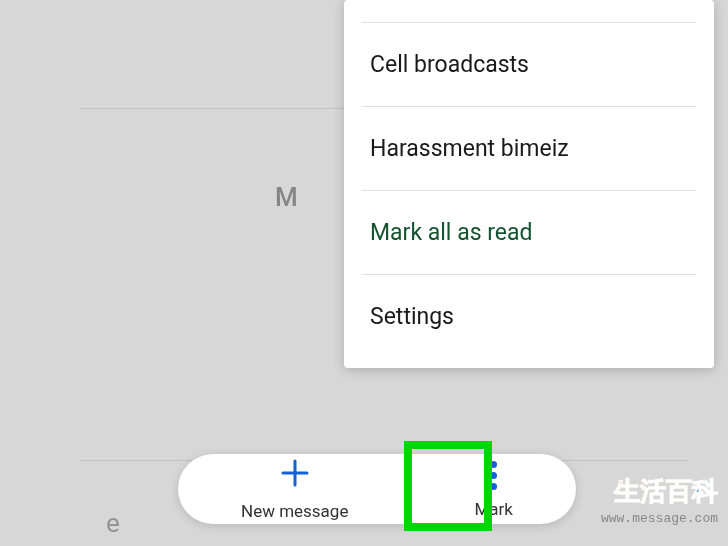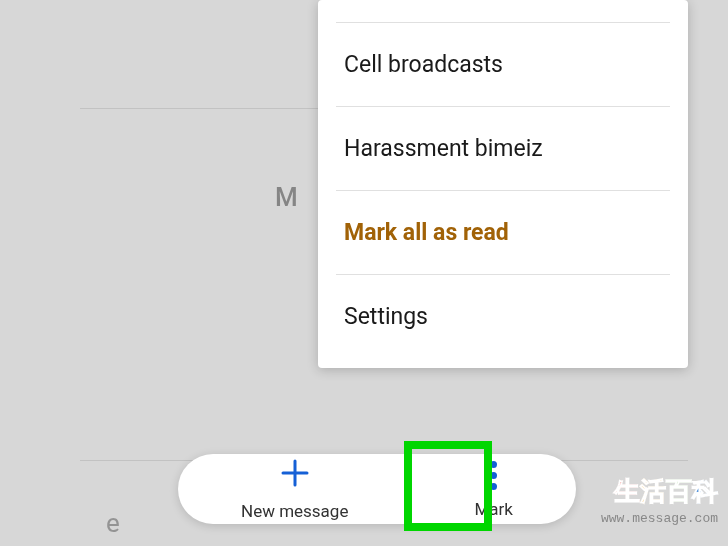--- a/index.html
+++ b/index.html
@@ -60,7 +60,7 @@
     .dropdown-menu {
       position: absolute;
       top: 0;
-      right: 40px;
+      right: 14px;
       width: 370px;
       background: #ffffff;
       border-radius: 4px;

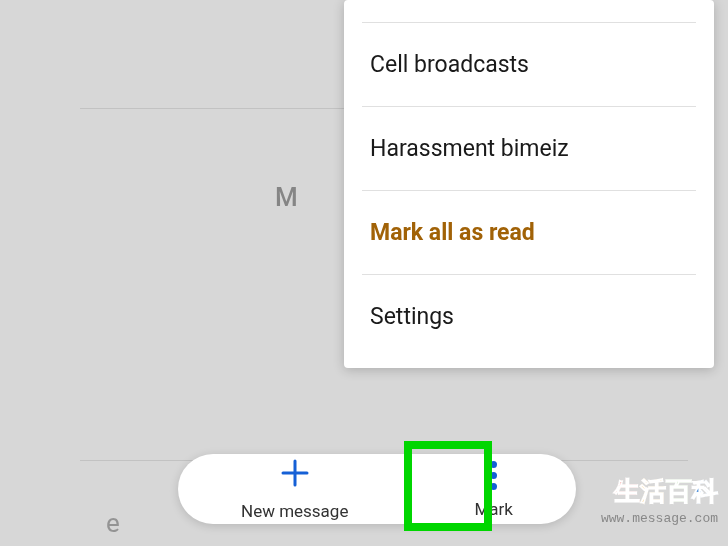--- a/index.html
+++ b/index.html
@@ -75,8 +75,7 @@
       cursor: pointer;
     }
     .menu-item.disabled {
-      color: #a16207;
-      font-weight: bold;
+      color: #14532d;
     }
     .menu-separator {
       height: 1px;

